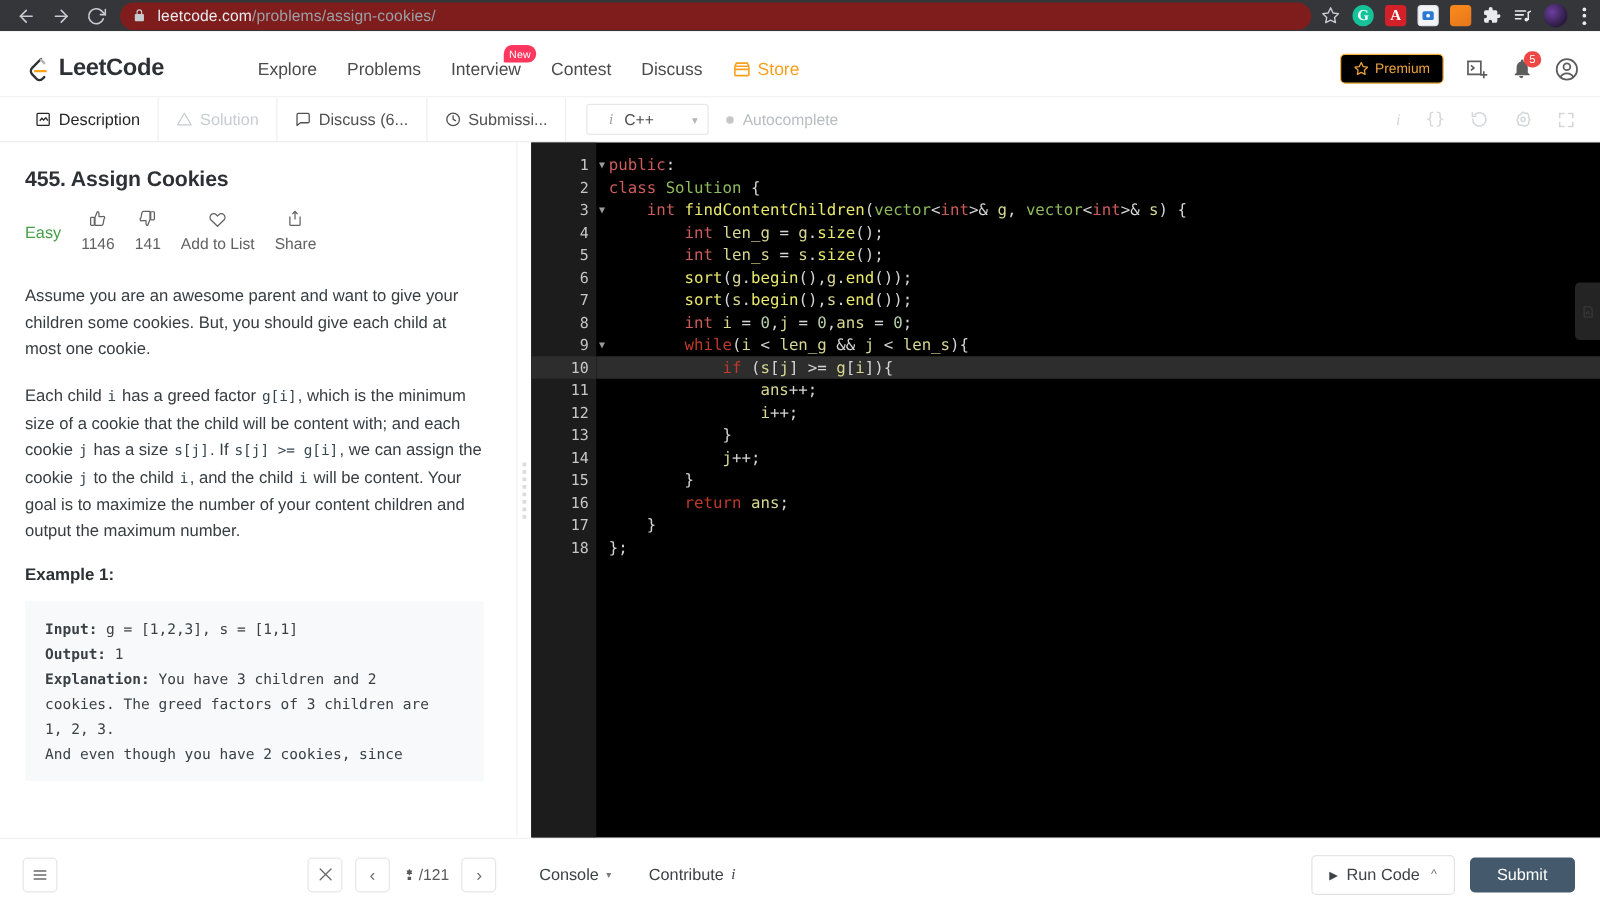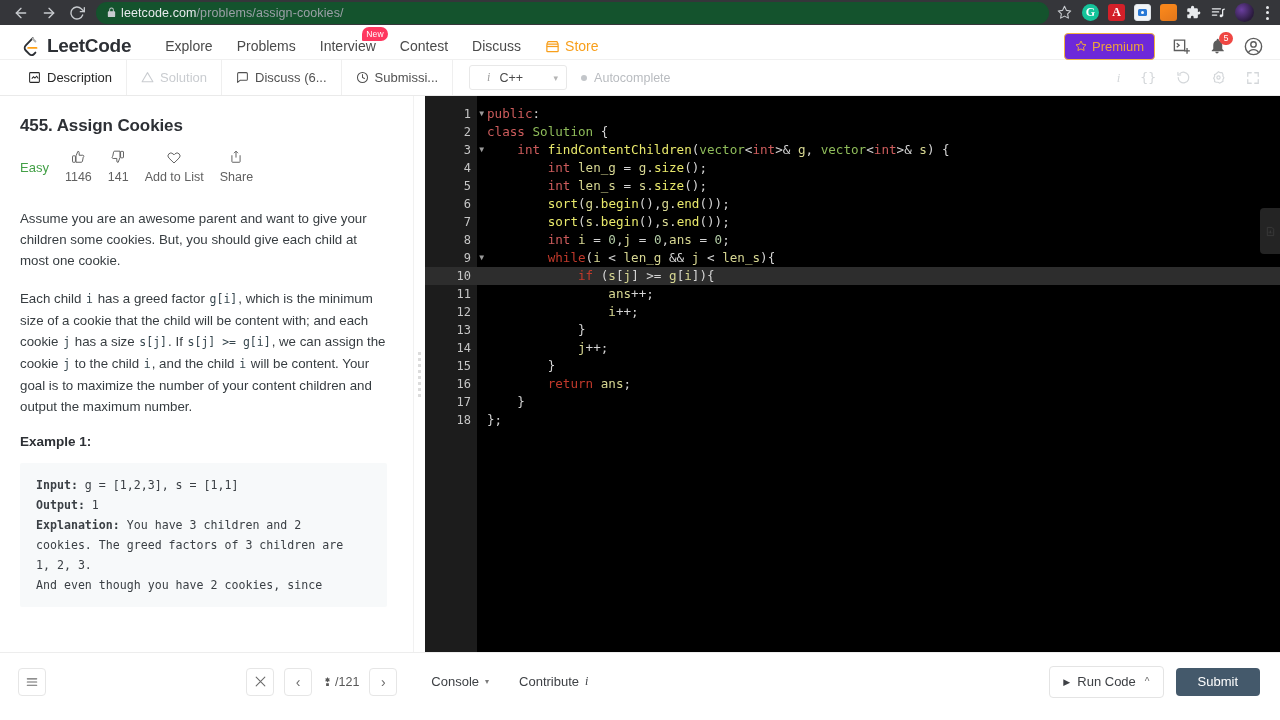--- a/index.html
+++ b/index.html
@@ -31,13 +31,13 @@
   .omnibox {
     flex: 1;
     height: 22px;
-    background: #14532d;
+    background: #7f1d1d;
     border-radius: 11px;
     display: flex;
     align-items: center;
     padding: 0 10px;
     margin: 0 6px 0 4px;
-    gap: 4px;
+    gap: 9px;
     min-width: 0;
   }
   .omni-lock { color: #c8cbcf; display:flex; align-items:center; flex:none;}

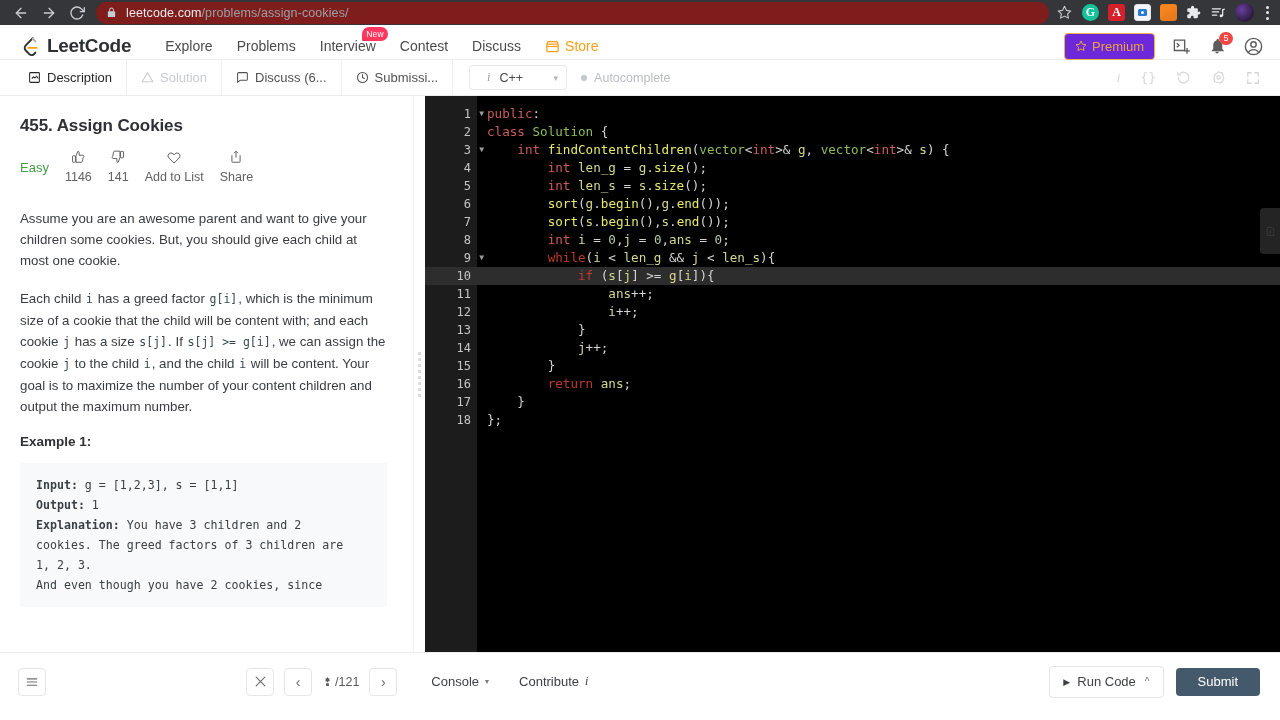--- a/index.html
+++ b/index.html
@@ -79,12 +79,13 @@
 
   
   .lc-header {
-    height: 35px;
+    height: 53px;
     background: #fff;
     display: flex;
     align-items: center;
     padding: 8px 16px 0 20px;
     border-bottom: 1px solid #f0f0f0;
+    gap: 41px;
   }
   .logo { display: flex; align-items: center; gap: 6px; margin-right: 22px; }
   .logo-mark { width: 21px; height: 21px; display:block;}

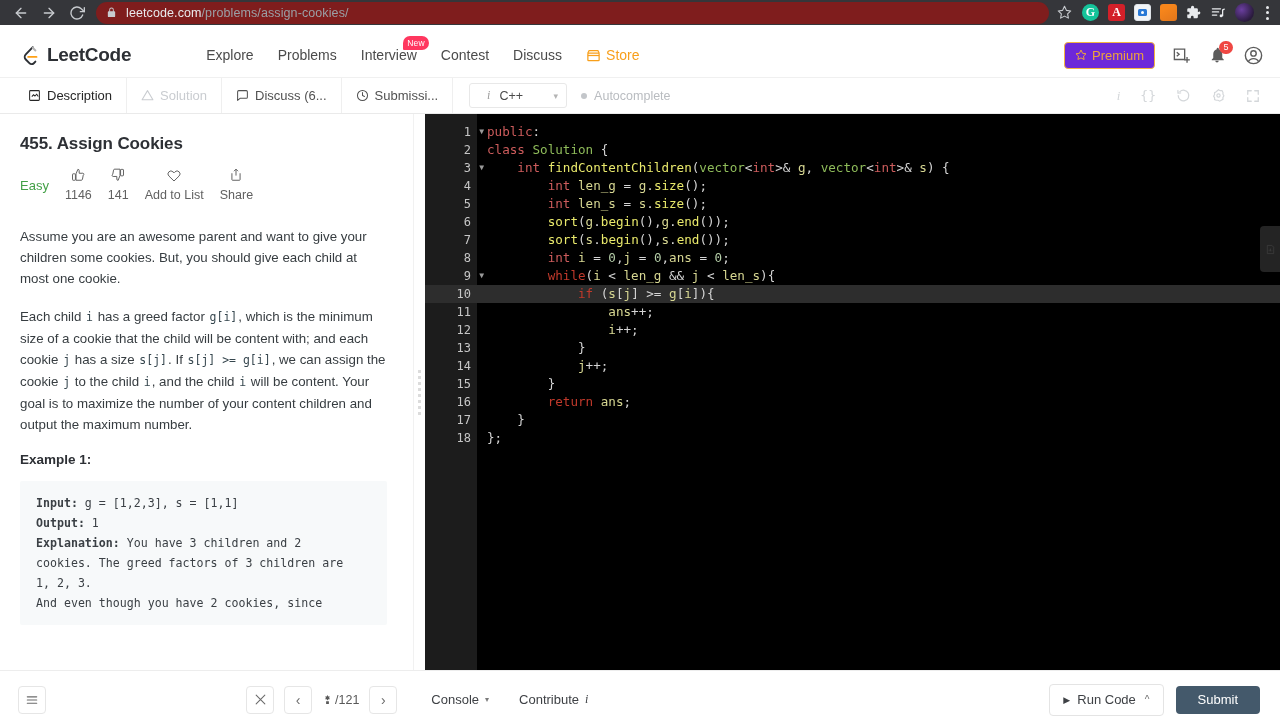--- a/index.html
+++ b/index.html
@@ -117,10 +117,10 @@
     border: 1px solid #f3b340;
     color: #eda33c;
     border-radius: 4px;
-    font-size: 13px;
+    font-size: 11px;
     padding: 5px 10px;
     display: flex; align-items: center; gap: 5px;
-    background: #6d28d9;
+    background: #000000;
     cursor: pointer;
   }
   .hdr-ico { color: #5c5c5c; display: flex; align-items: center; position: relative; cursor: pointer;}

